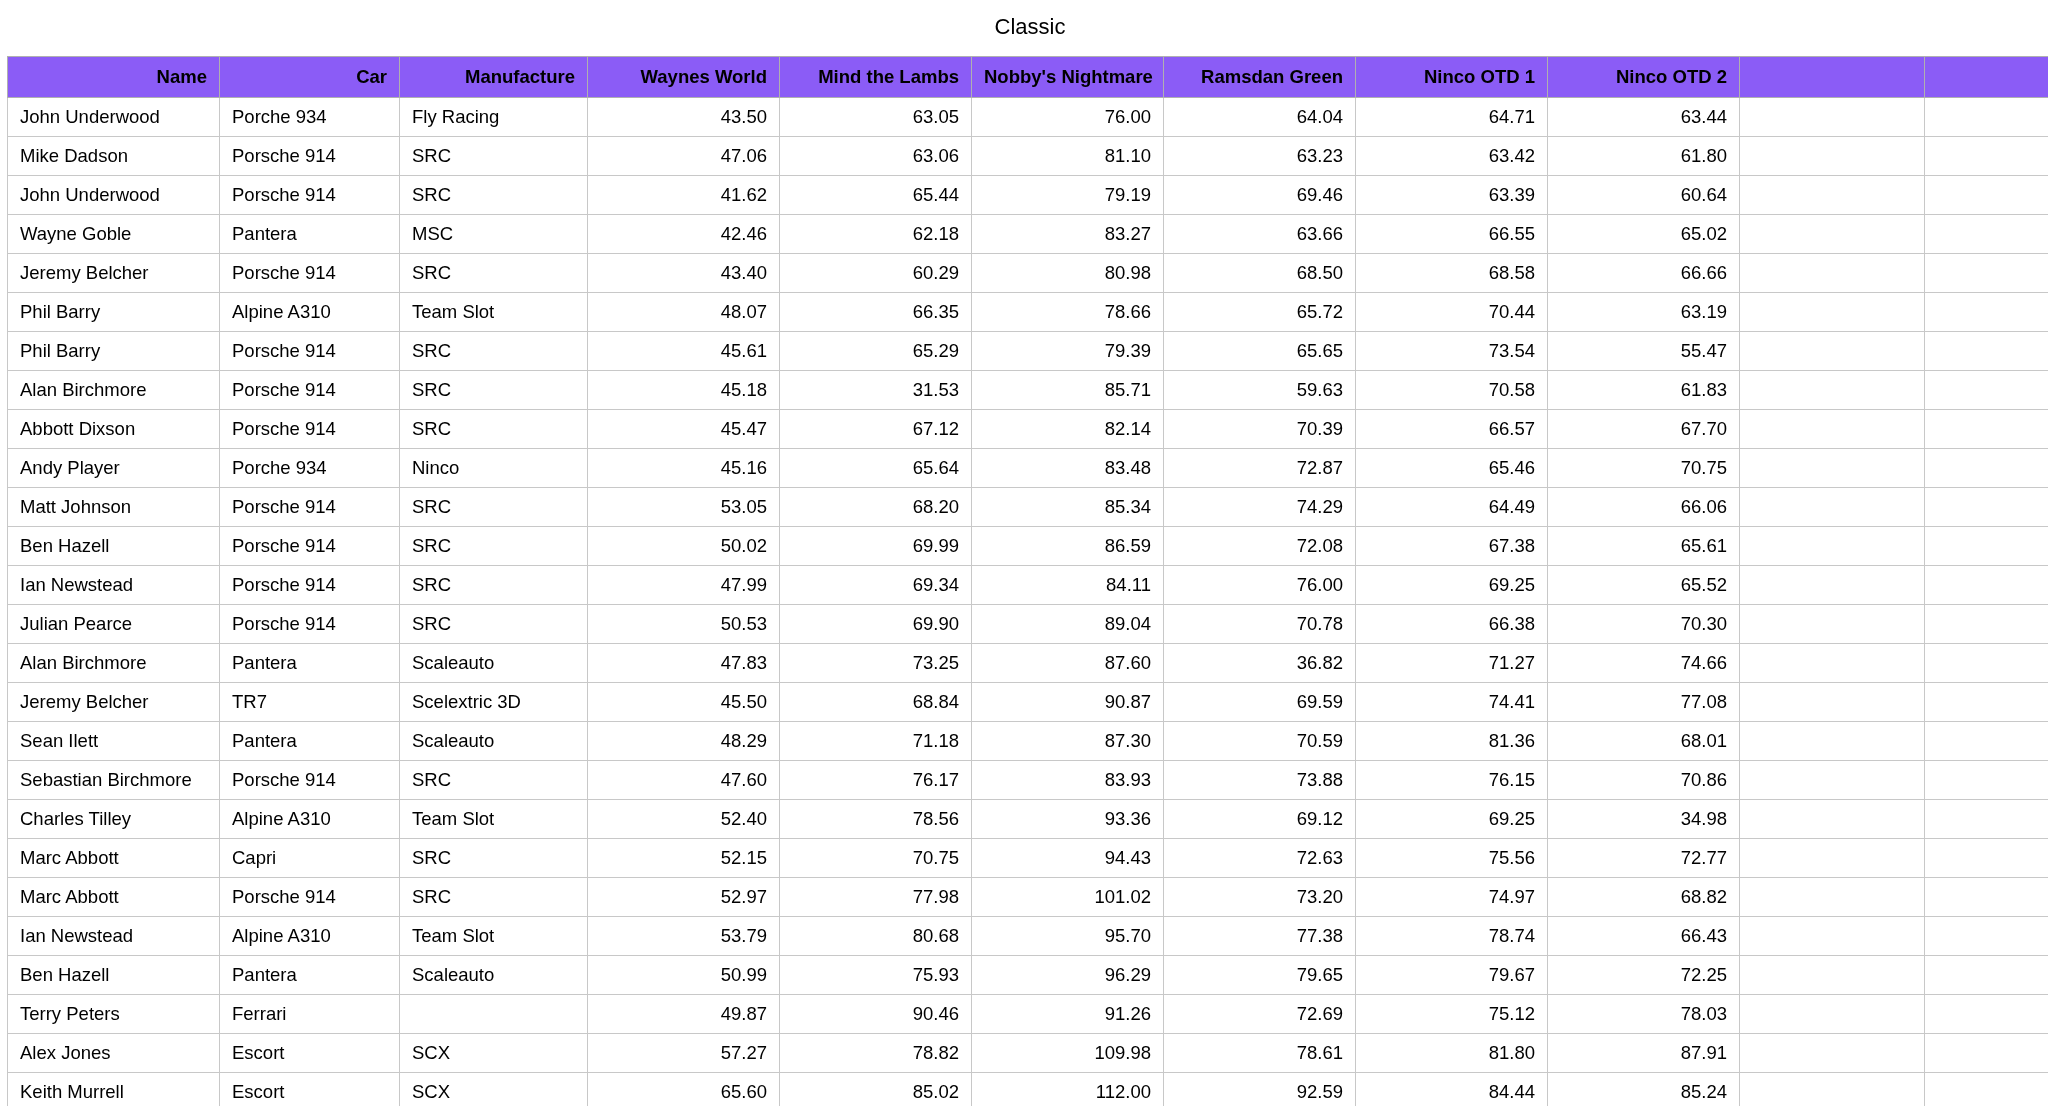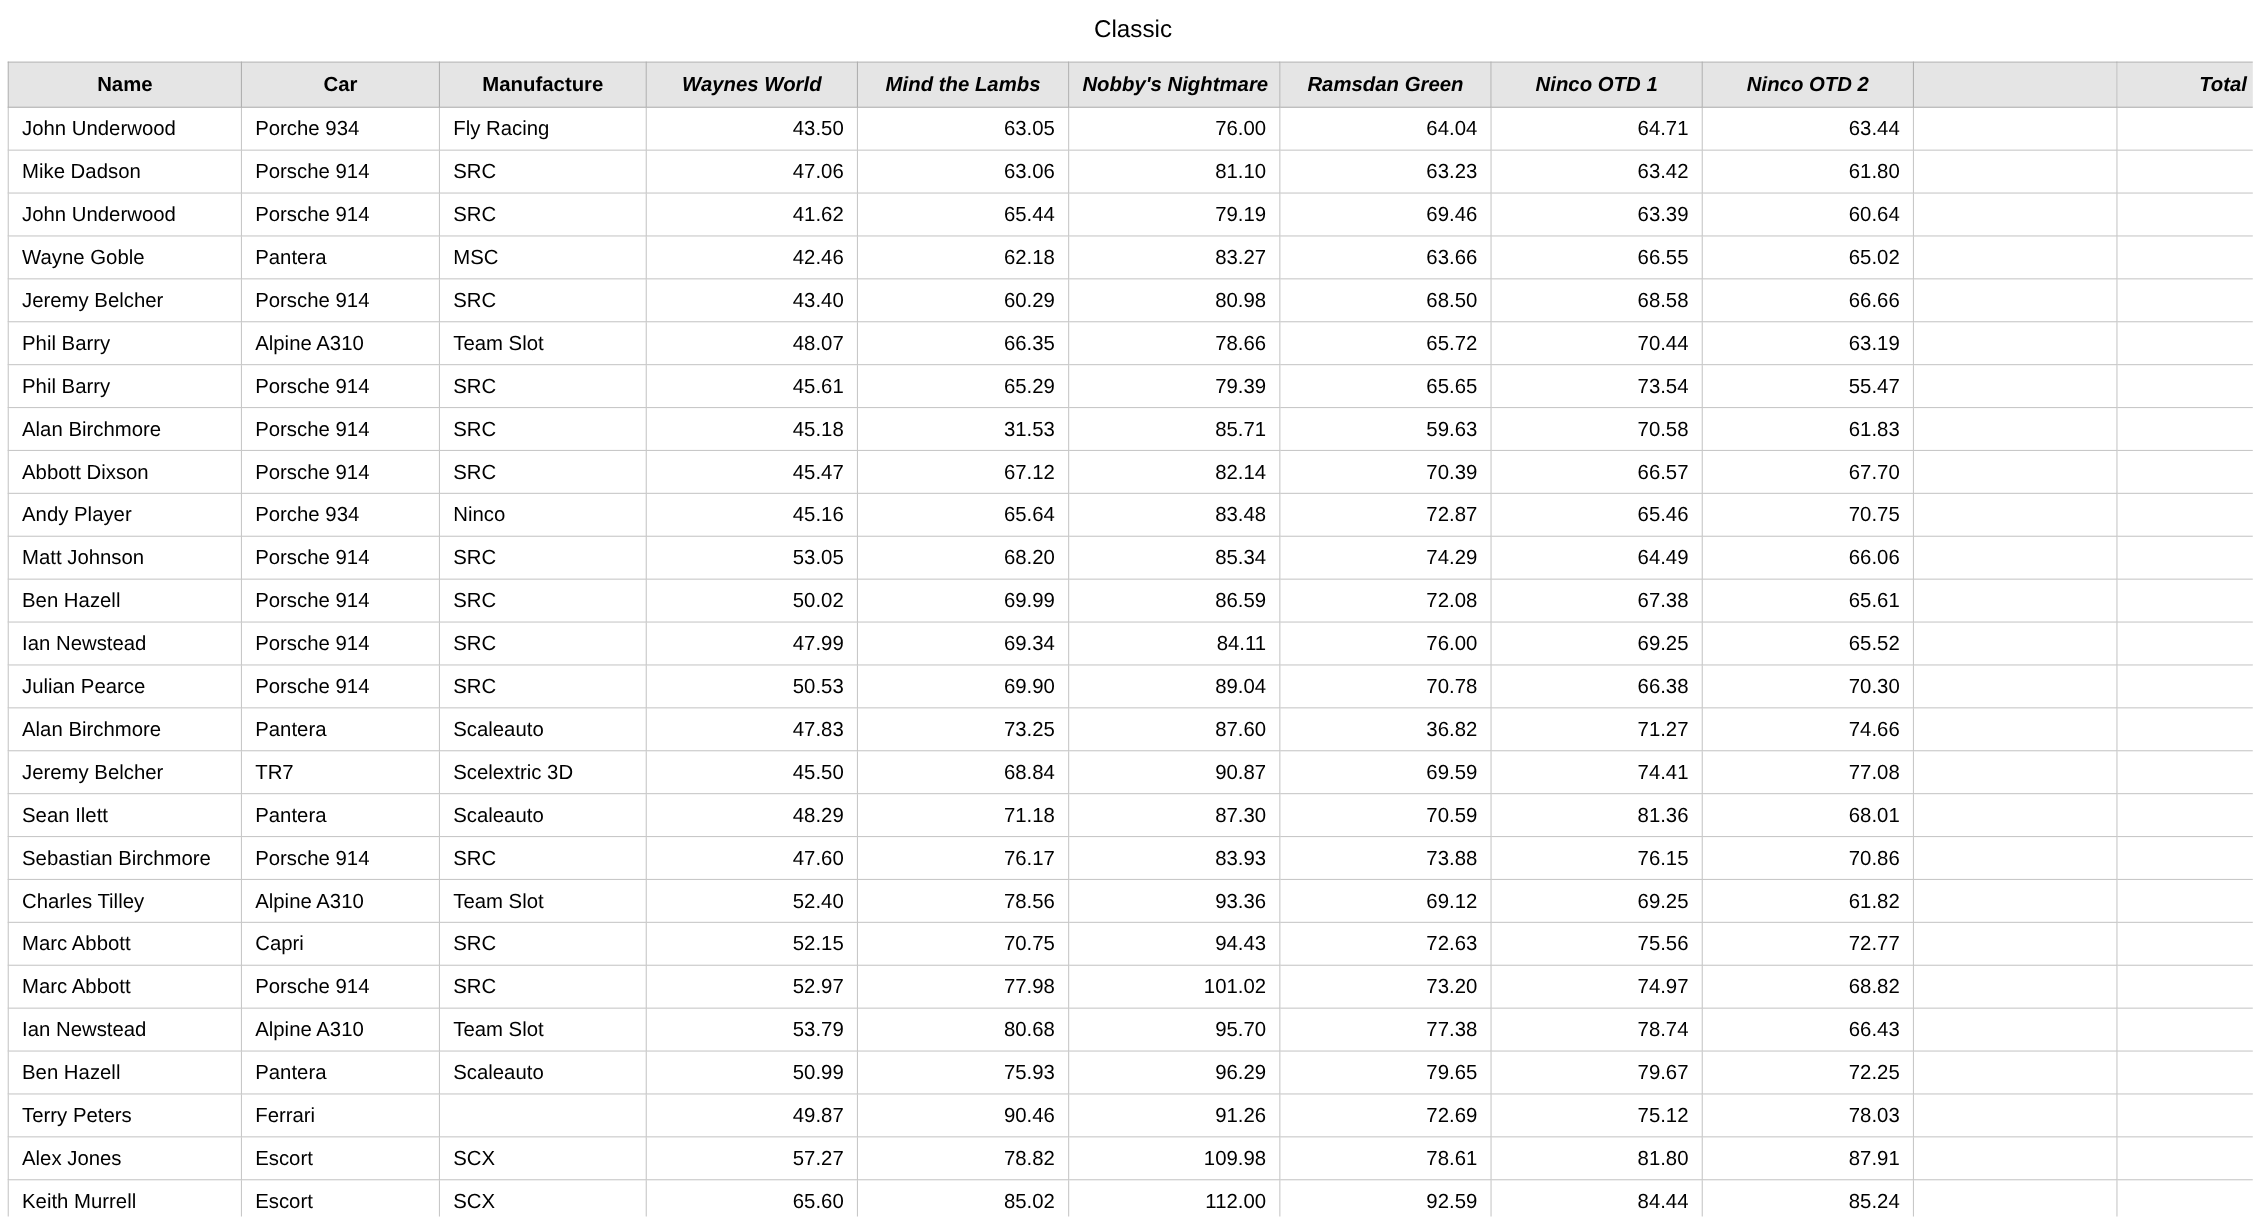--- a/index.html
+++ b/index.html
@@ -43,9 +43,9 @@
     overflow: hidden;
   }
   table.results thead th {
-    background: #e5e5e5;
+    background: #8b5cf6;
     font-weight: bold;
-    text-align: center;
+    text-align: right;
     border-color: #b0b0b0;
     height: 40px;
   }

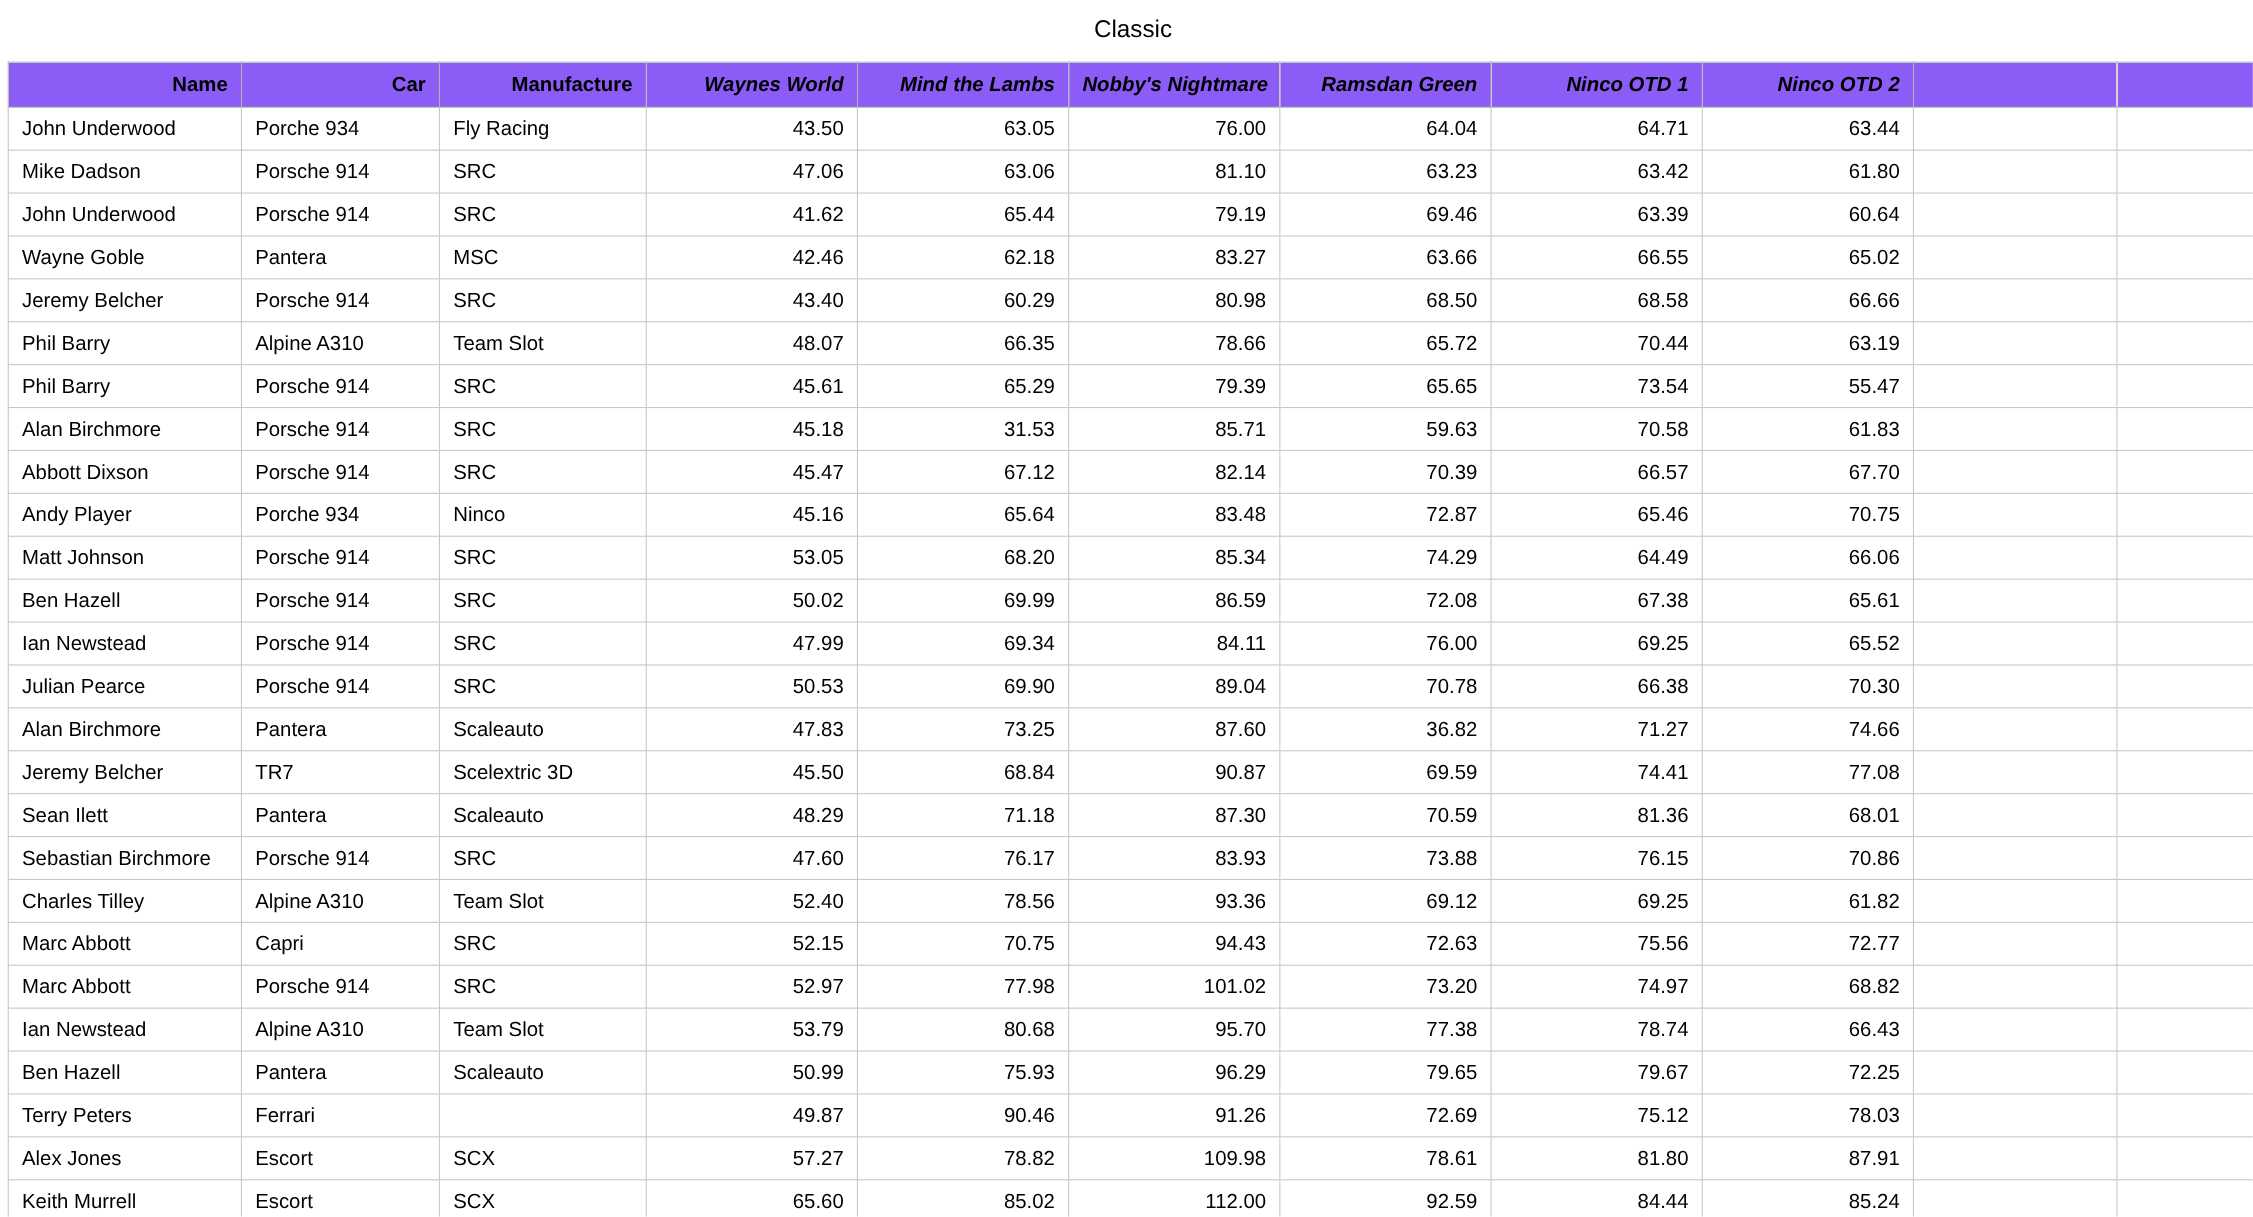--- a/index.html
+++ b/index.html
@@ -64,7 +64,7 @@
   td.num, th.num-head {
     text-align: right;
   }
-  th.num-head { text-align: right; font-style: italic; }
+  th.num-head { text-align: right; }
   th.left-head { text-align: left; }
   td.blank { }
 </style>

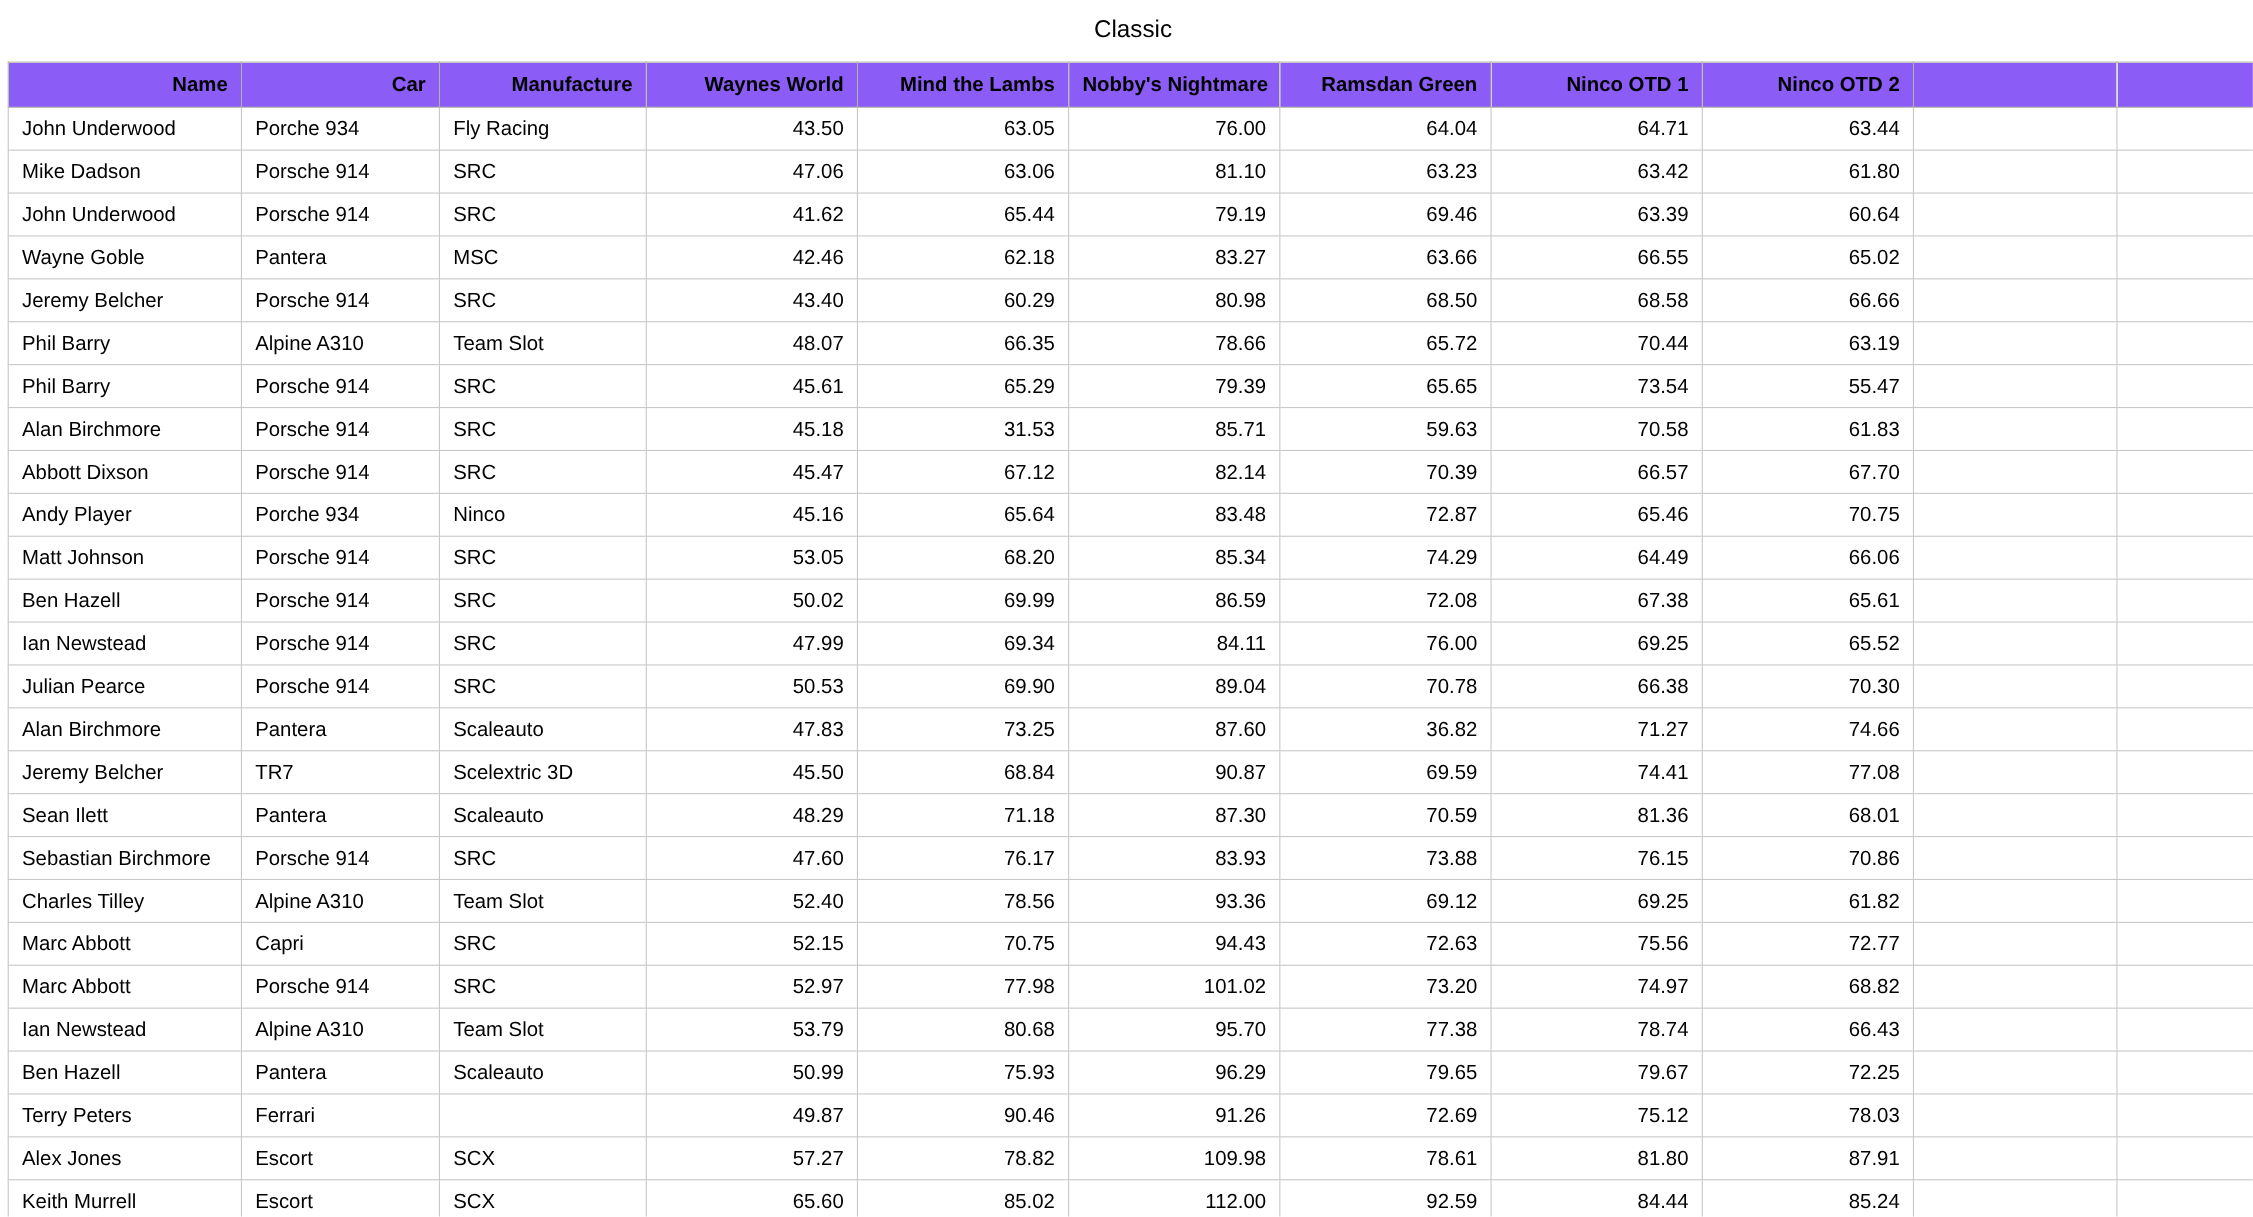--- a/index.html
+++ b/index.html
@@ -347,7 +347,7 @@
           <td class="num">93.36</td>
           <td class="num">69.12</td>
           <td class="num">69.25</td>
-          <td class="num">61.82</td>
+          <td class="num">34.98</td>
           <td class="blank"></td>
           <td class="num">432.25</td>
         </tr>

